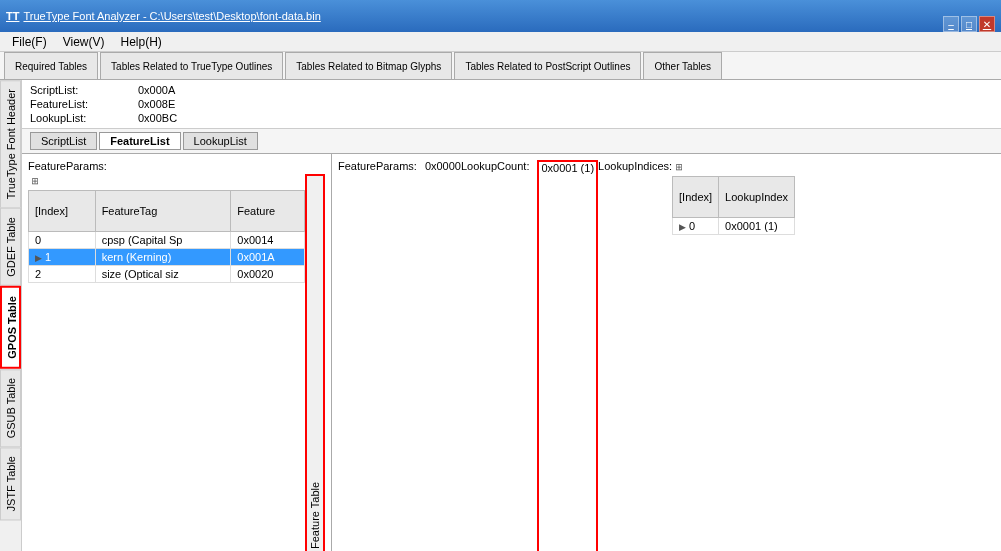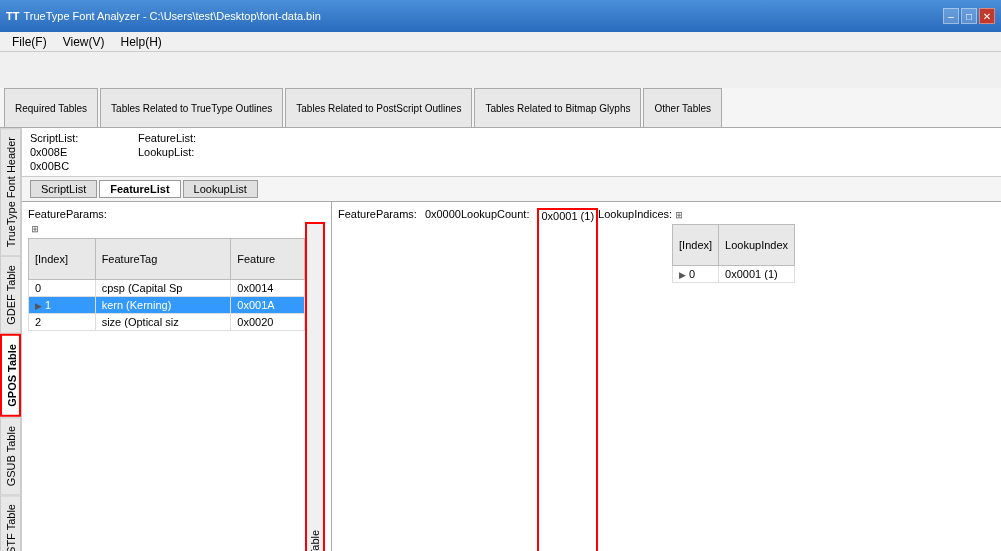--- a/index.html
+++ b/index.html
@@ -11,10 +11,10 @@
       color: white;
       height: 22px;
       display: flex;
-      align-items: center;
       justify-content: space-between;
       padding: 16px 6px;
       font-size: 11px;
+      text-decoration: underline;
     }
     .title-bar-left { display: flex; align-items: center; gap: 4px; }
     .title-bar-buttons { display: flex; gap: 2px; }

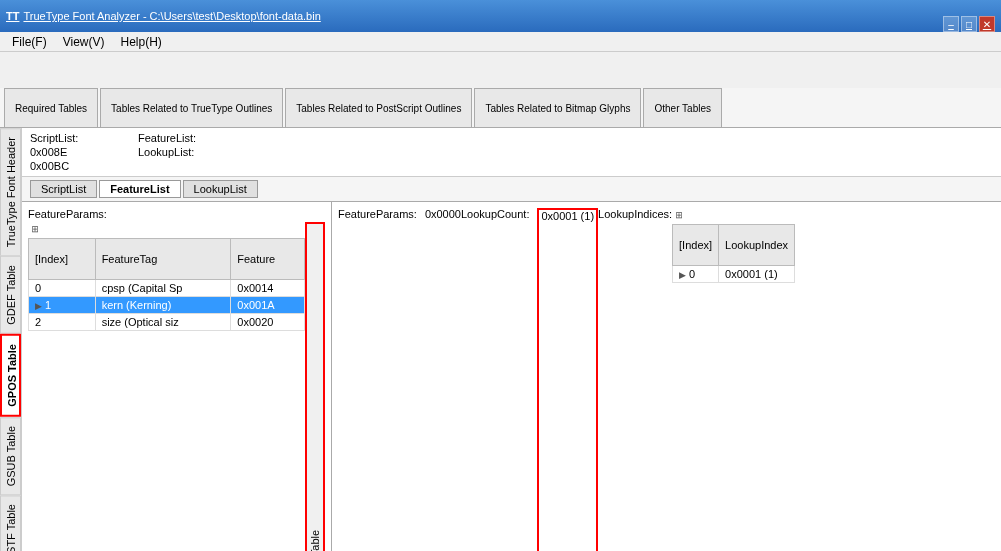--- a/index.html
+++ b/index.html
@@ -47,9 +47,8 @@
       align-items: stretch;
       background: #f5f5f5;
       border-bottom: 1px solid #aaa;
-      height: 40px;
+      height: 28px;
       padding-left: 4px;
-      margin-top: 36px;
     }
     .top-tab {
       padding: 4px 10px;

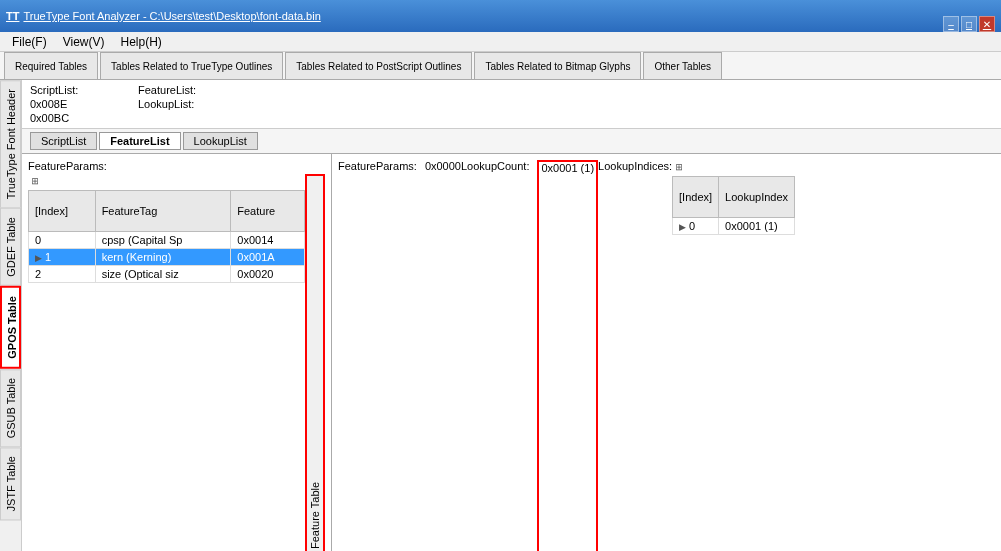--- a/index.html
+++ b/index.html
@@ -260,8 +260,8 @@
 <div class="top-tab-bar">
   <div class="top-tab">Required Tables</div>
   <div class="top-tab">Tables Related to TrueType Outlines</div>
+  <div class="top-tab">Tables Related to Bitmap Glyphs</div>
   <div class="top-tab">Tables Related to PostScript Outlines</div>
-  <div class="top-tab">Tables Related to Bitmap Glyphs</div>
   <div class="top-tab">Other Tables</div>
 </div>
 

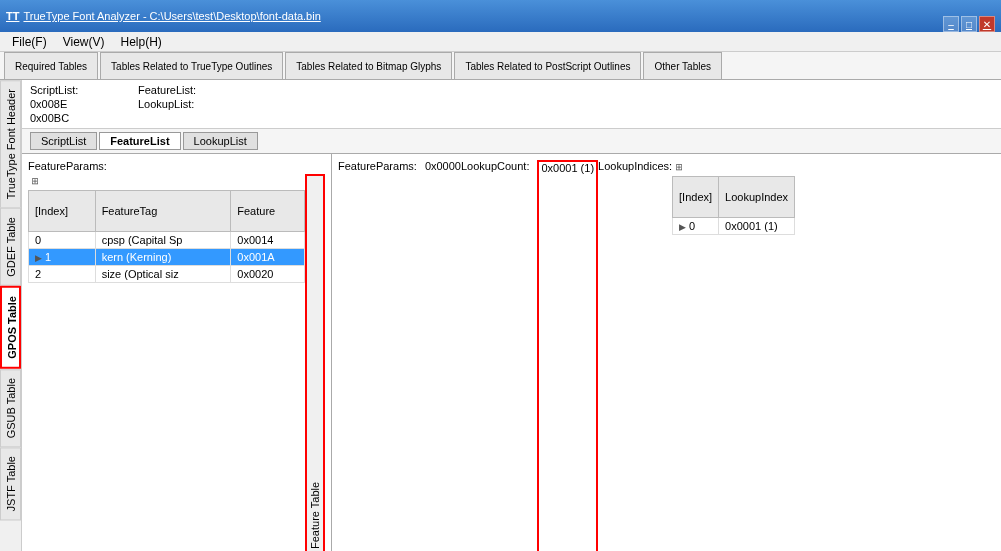--- a/index.html
+++ b/index.html
@@ -289,6 +289,7 @@
 
     <div class="header-info">
       <span>ScriptList:</span>
+      <span>0x000A</span>
       <span>FeatureList:</span>
       <span>0x008E</span>
       <span>LookupList:</span>

